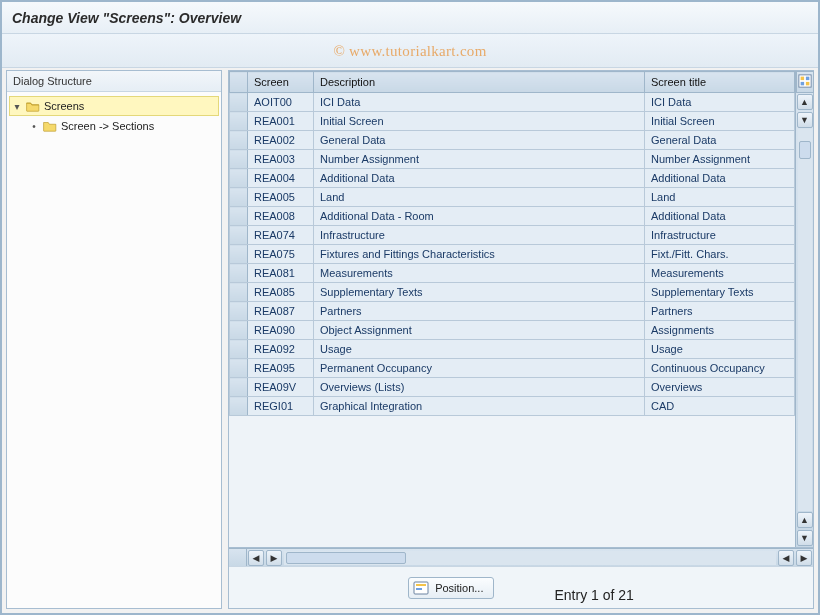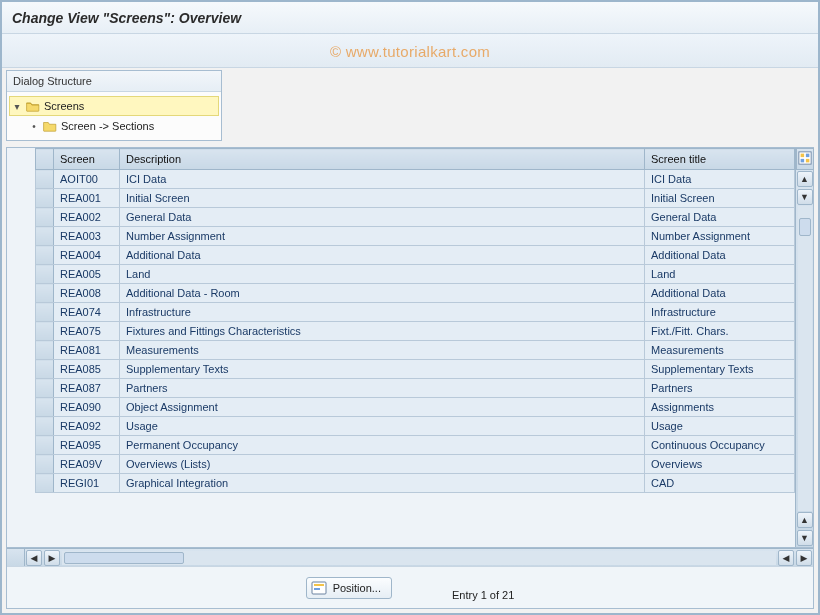--- a/index.html
+++ b/index.html
@@ -35,6 +35,7 @@
     background: linear-gradient(#eef4fa, #e2ebf3);
     border-bottom: 1px solid #c8d6e3;
     position: relative;
+    font-family: Liberation Serif, serif;
   }
   .watermark {
     position: absolute;

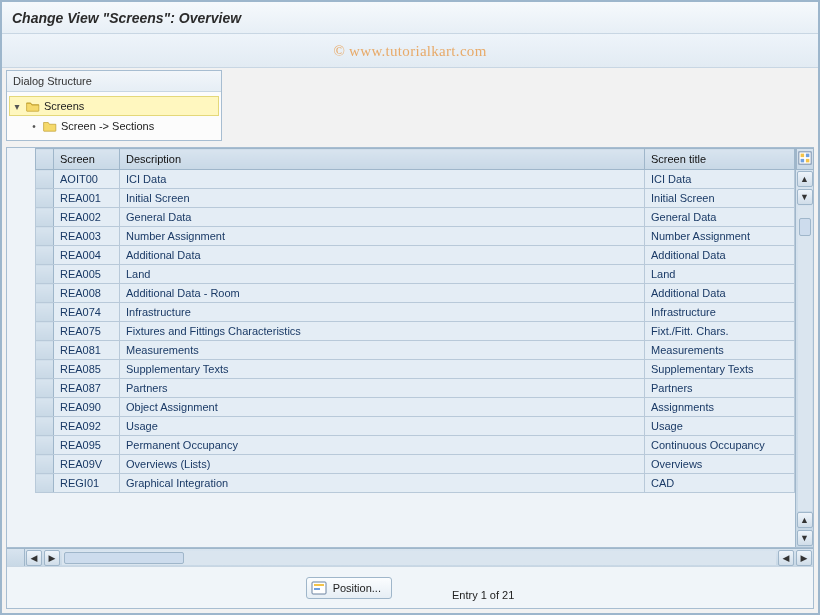--- a/index.html
+++ b/index.html
@@ -53,7 +53,6 @@
     top: 68px; left: 4px; right: 4px; bottom: 4px;
     display: flex;
     gap: 6px;
-    flex-direction: column;
   }
   
   .treepane {

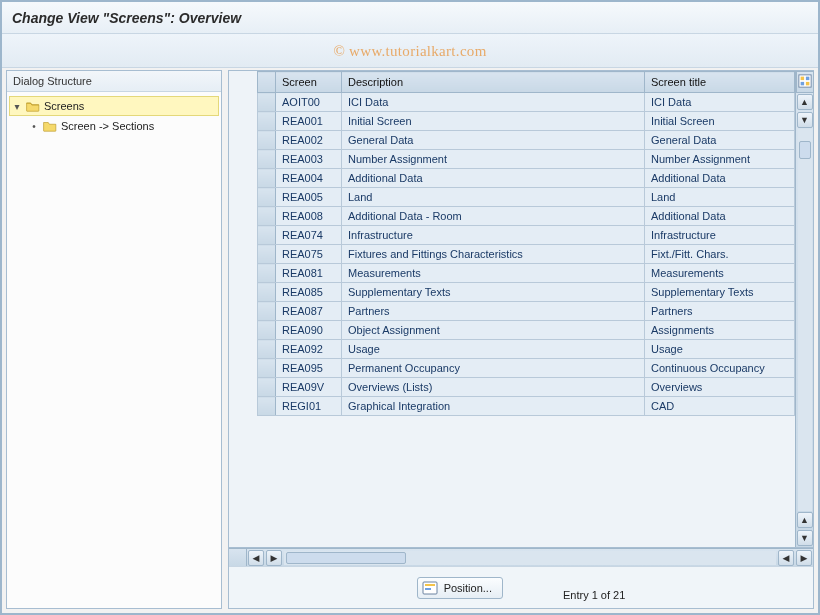--- a/index.html
+++ b/index.html
@@ -108,7 +108,6 @@
     flex: 1;
     overflow: hidden;
     position: relative;
-    margin-left: 28px;
   }
   table.sap {
     border-collapse: collapse;

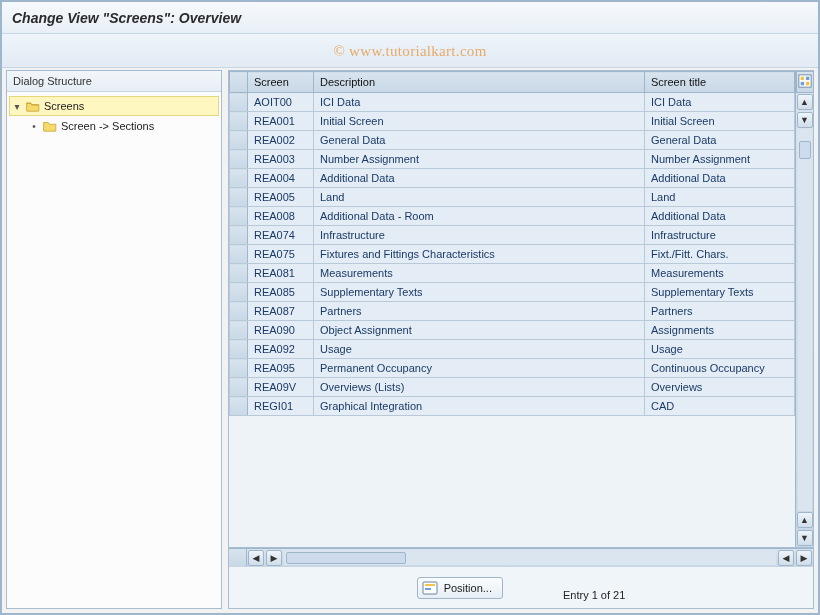--- a/index.html
+++ b/index.html
@@ -206,7 +206,7 @@
     gap: 6px;
   }
   .pos-btn .ico { width: 16px; height: 16px; display: inline-flex; align-items: center; justify-content: center; }
-  .entry-text { font-size: 11px; color: #222; margin-top: 14px; }
+  .entry-text { font-size: 14px; color: #222; margin-top: 14px; }
   .config-icon svg { width: 14px; height: 14px; }
 </style>
 </head>

